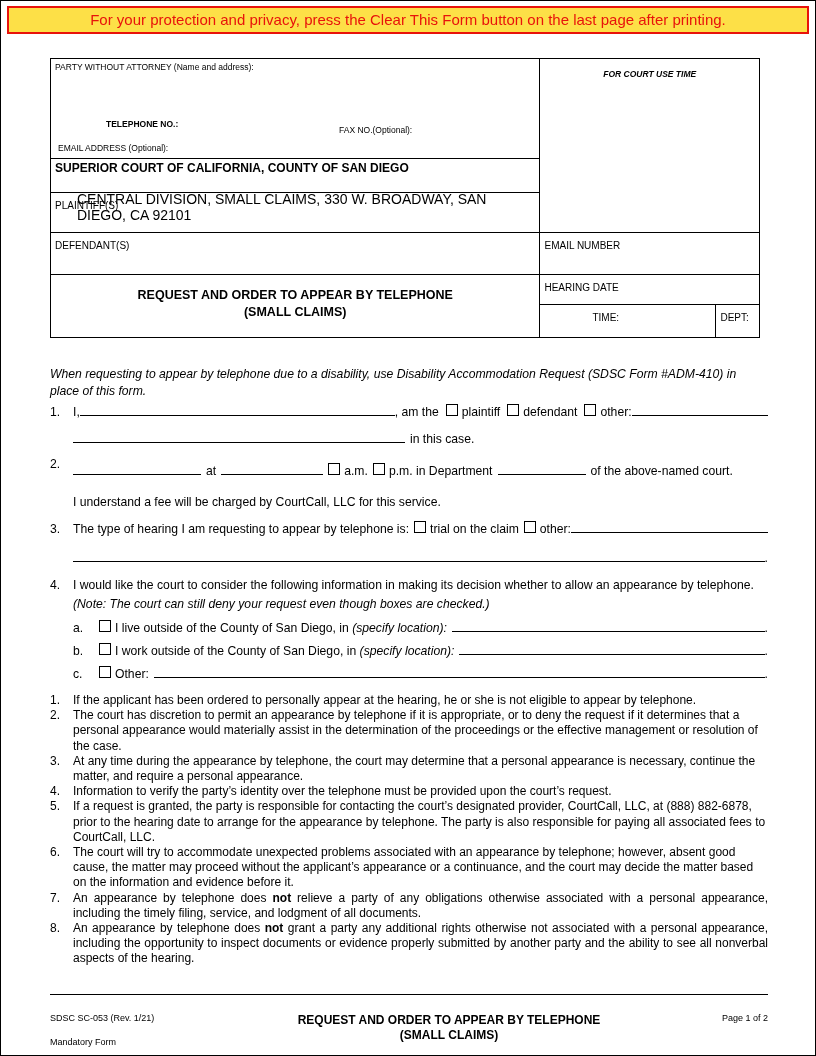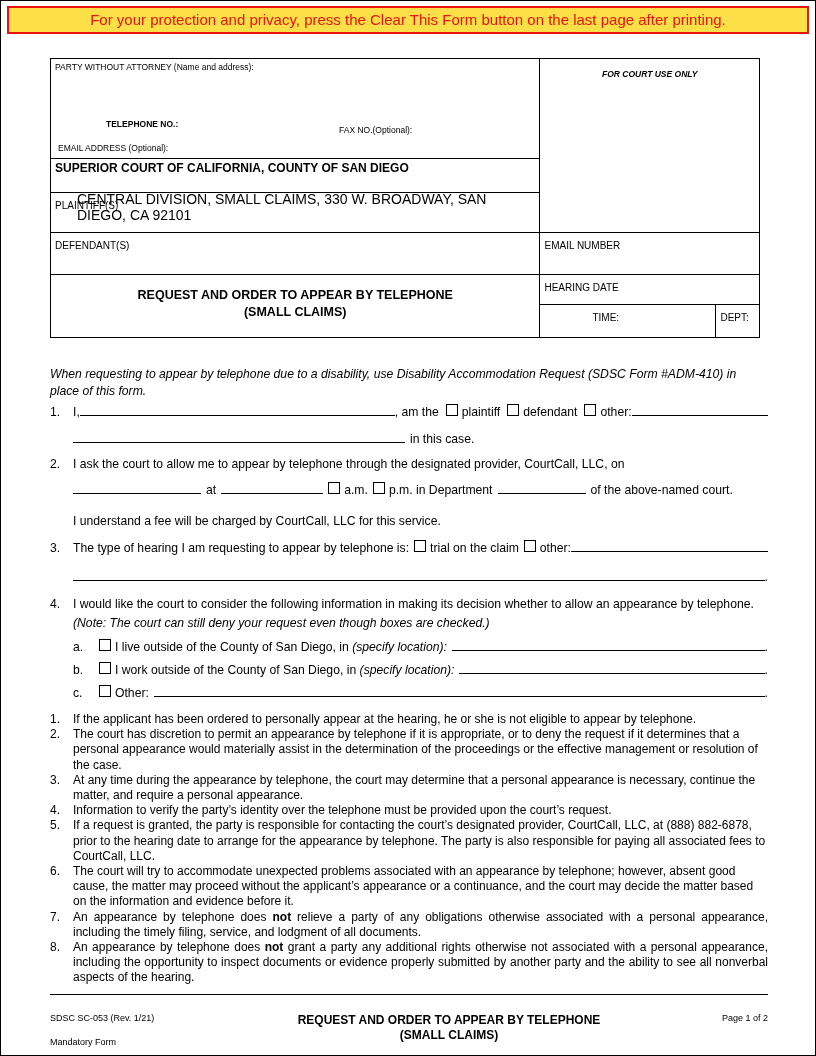--- a/index.html
+++ b/index.html
@@ -119,7 +119,7 @@
       </div>
       <div class="col-right">
         <div class="hbox court-use-box">
-          <span class="lab">FOR COURT USE ONLY</span>
+          <span class="lab">FOR COURT USE TIME</span>
         </div>
         <div class="hbox case-box">
           <span class="lbl10">EMAIL NUMBER</span>

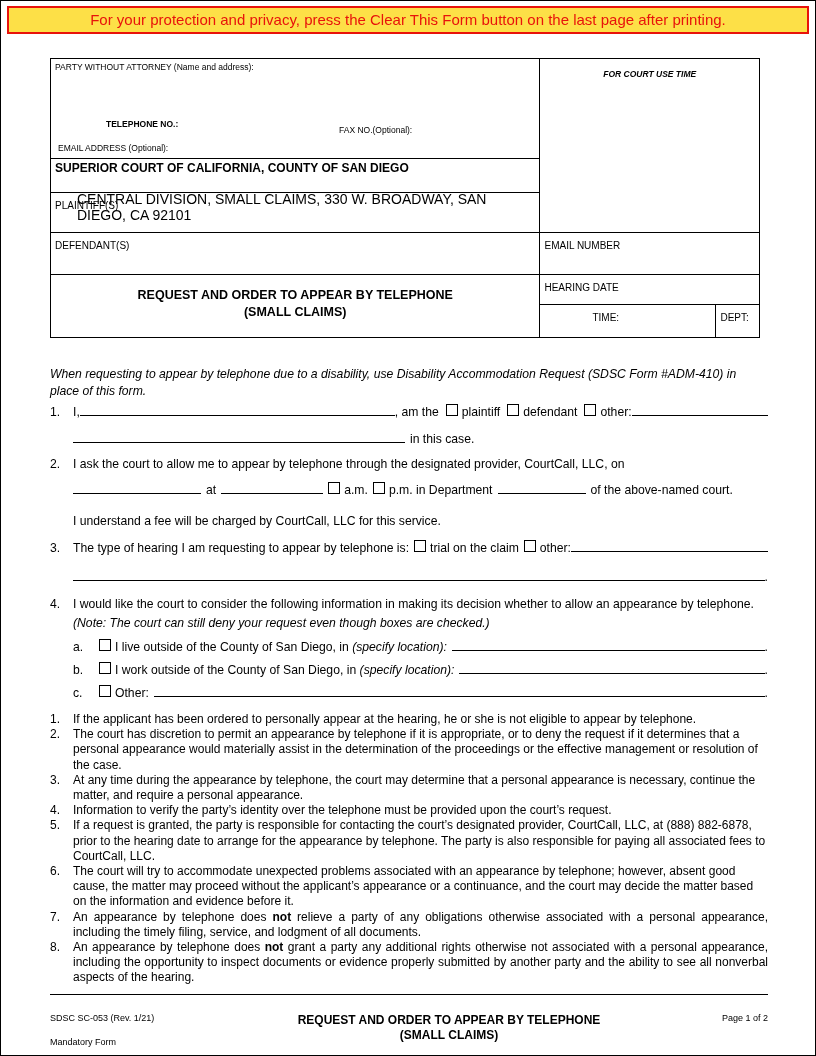--- a/index.html
+++ b/index.html
@@ -165,7 +165,6 @@
     <div class="item i2">
       <span class="num">2.</span>
       <div class="ibody">
-        <div class="para">I ask the court to allow me to appear by telephone through the designated provider, CourtCall, LLC, on</div>
         <div class="fline l2">
           <span class="blank" style="width:128px"></span>
             <span class="ml mr">at</span>

